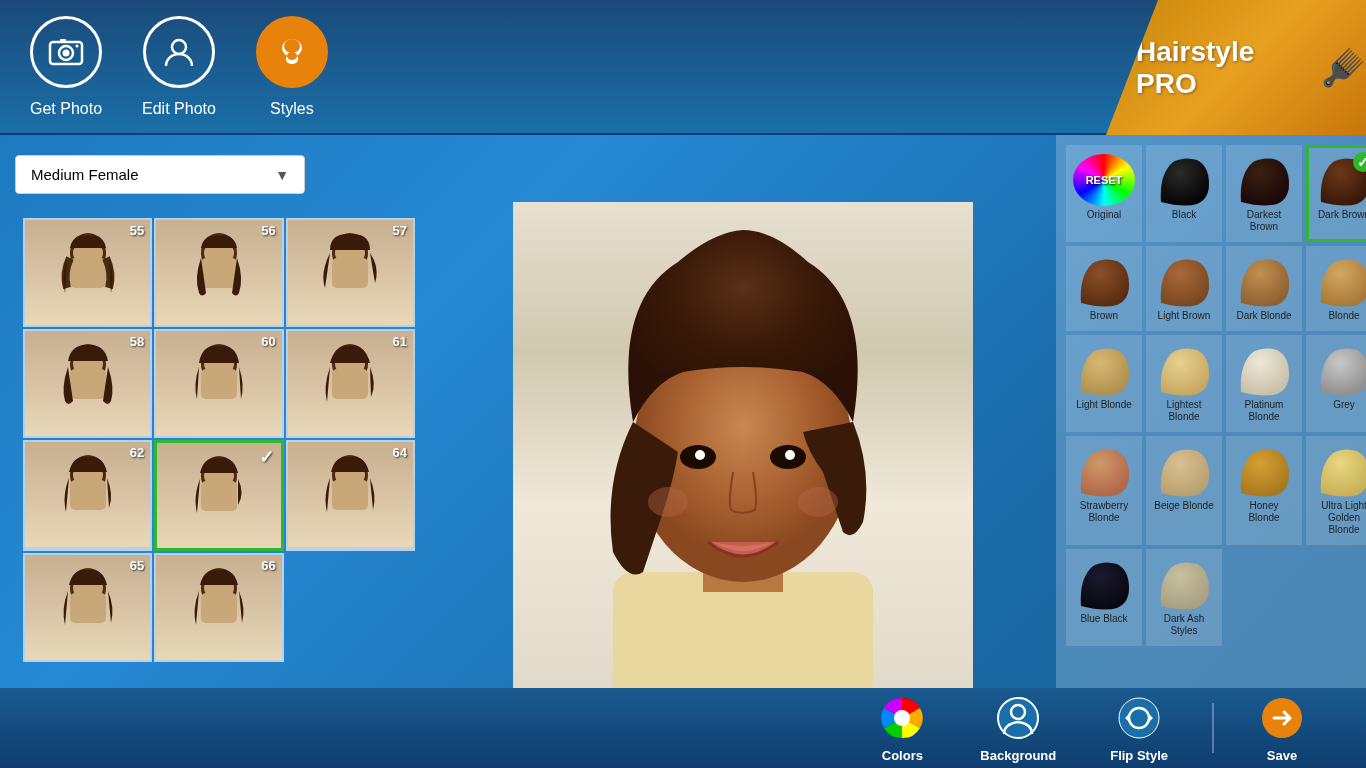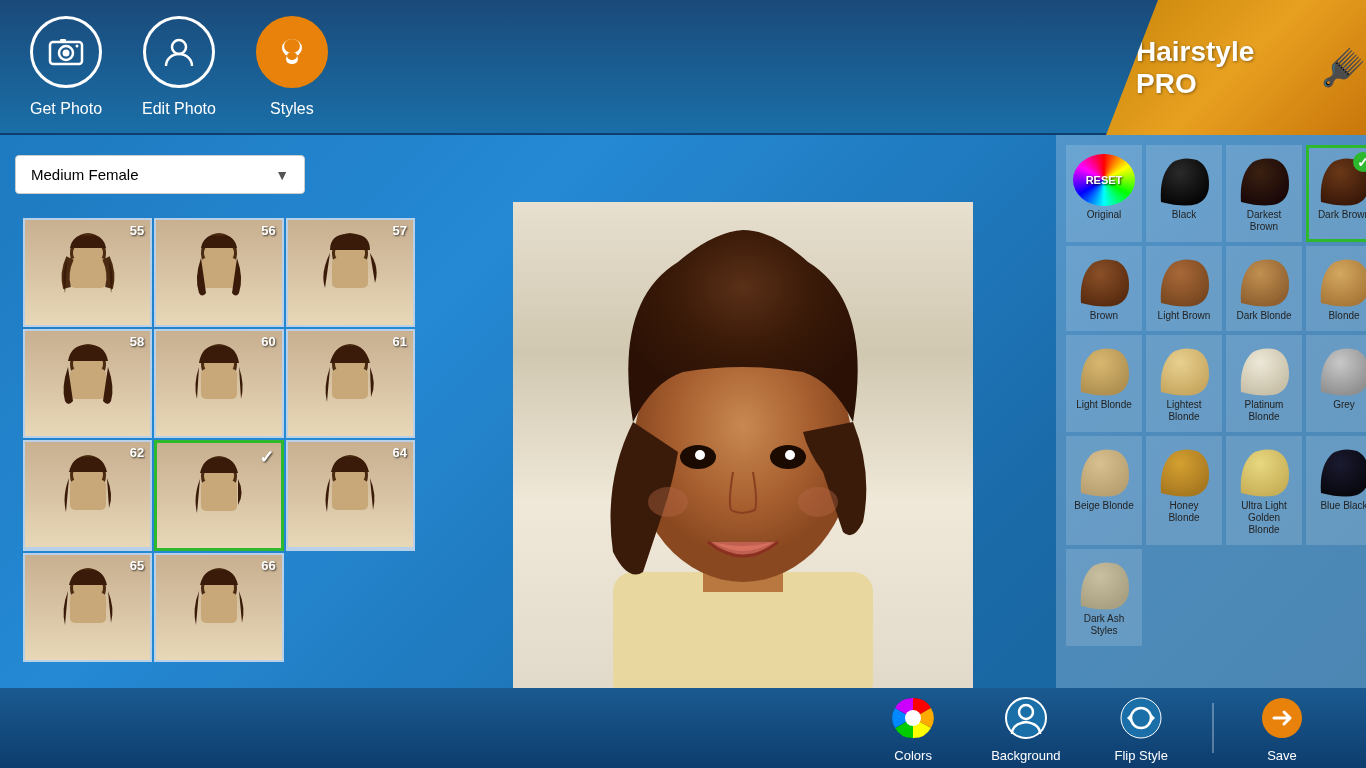--- a/index.html
+++ b/index.html
@@ -698,6 +698,18 @@
         <span class="color-label">Grey</span>
       </div>
 
+      <div class="color-item">
+        <svg class="hair-swatch" viewBox="0 0 62 52">
+          <defs>
+              <radialGradient id="g12" cx="40%" cy="30%" r="70%">
+                <stop offset="0%" stop-color="#d09868"></stop>
+                <stop offset="100%" stop-color="#b06848"></stop>
+              </radialGradient>
+            </defs>
+          <path d="M8 48 Q6 20 20 8 Q31 2 44 6 Q56 12 56 30 Q56 45 44 50 Q31 54 8 48Z" fill="url(#g12)"></path>
+        </svg>
+        <span class="color-label">Strawberry Blonde</span>
+      </div>
 
       <div class="color-item">
         <svg class="hair-swatch" viewBox="0 0 62 52">

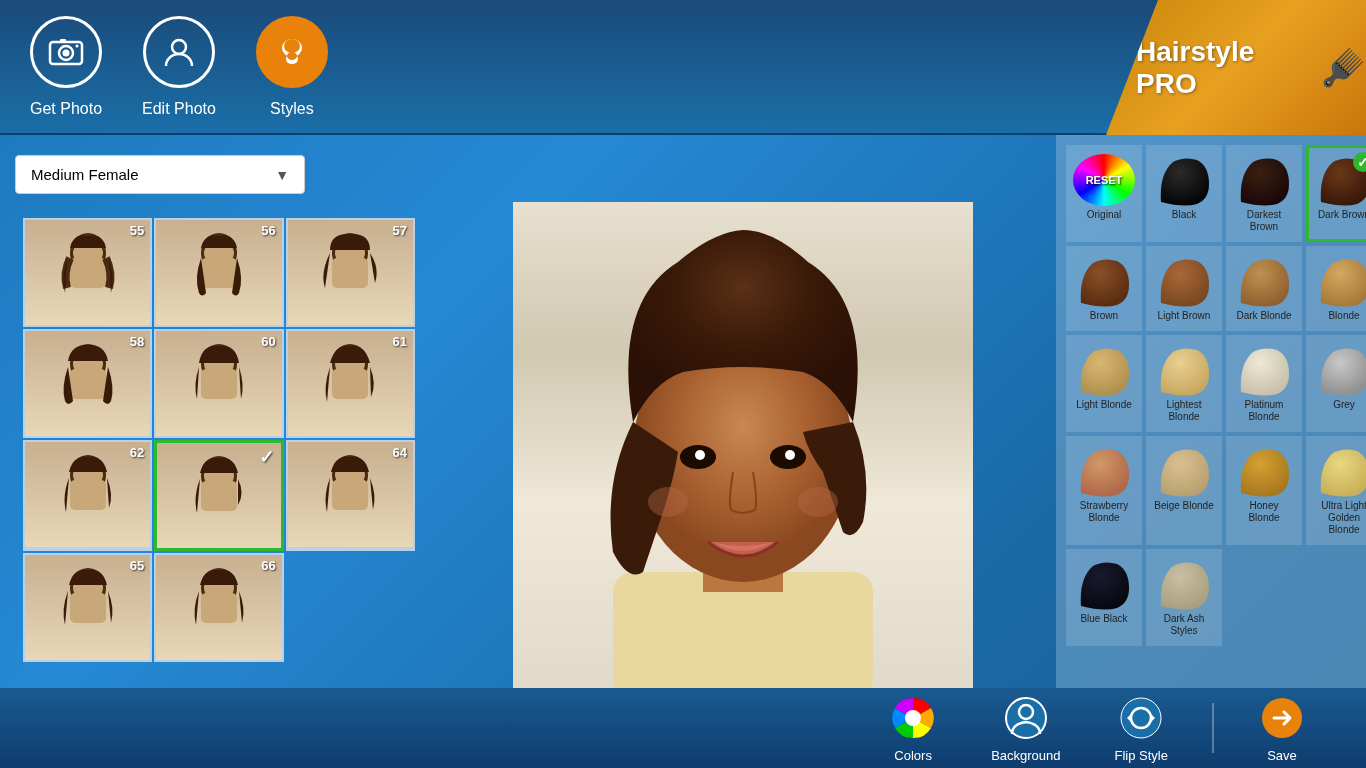--- a/index.html
+++ b/index.html
@@ -265,6 +265,7 @@
       justify-content: flex-end;
       padding-right: 40px;
       gap: 14px;
+      font-weight: bold;
     }
     .toolbar-divider {
       width: 2px;

